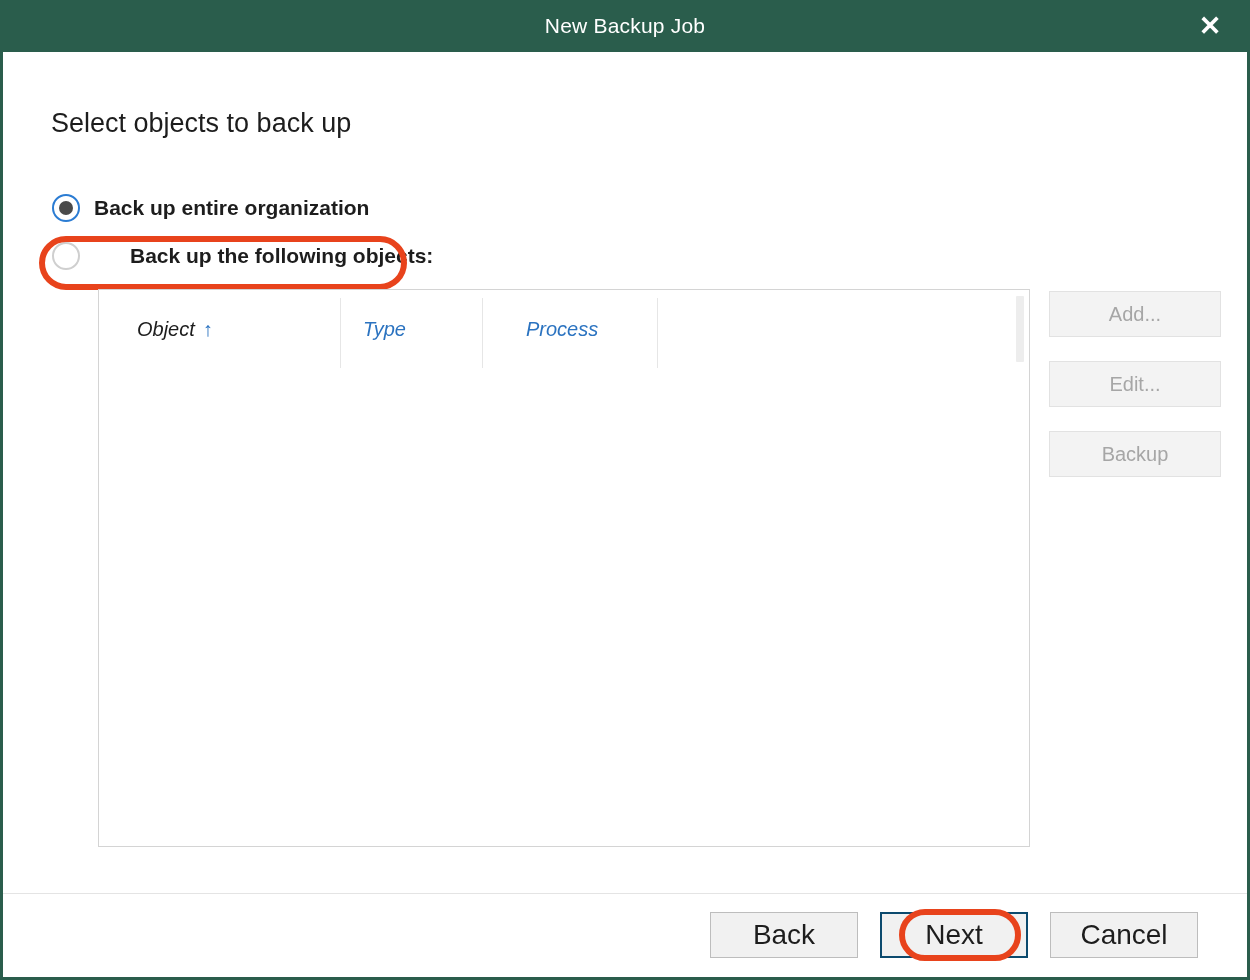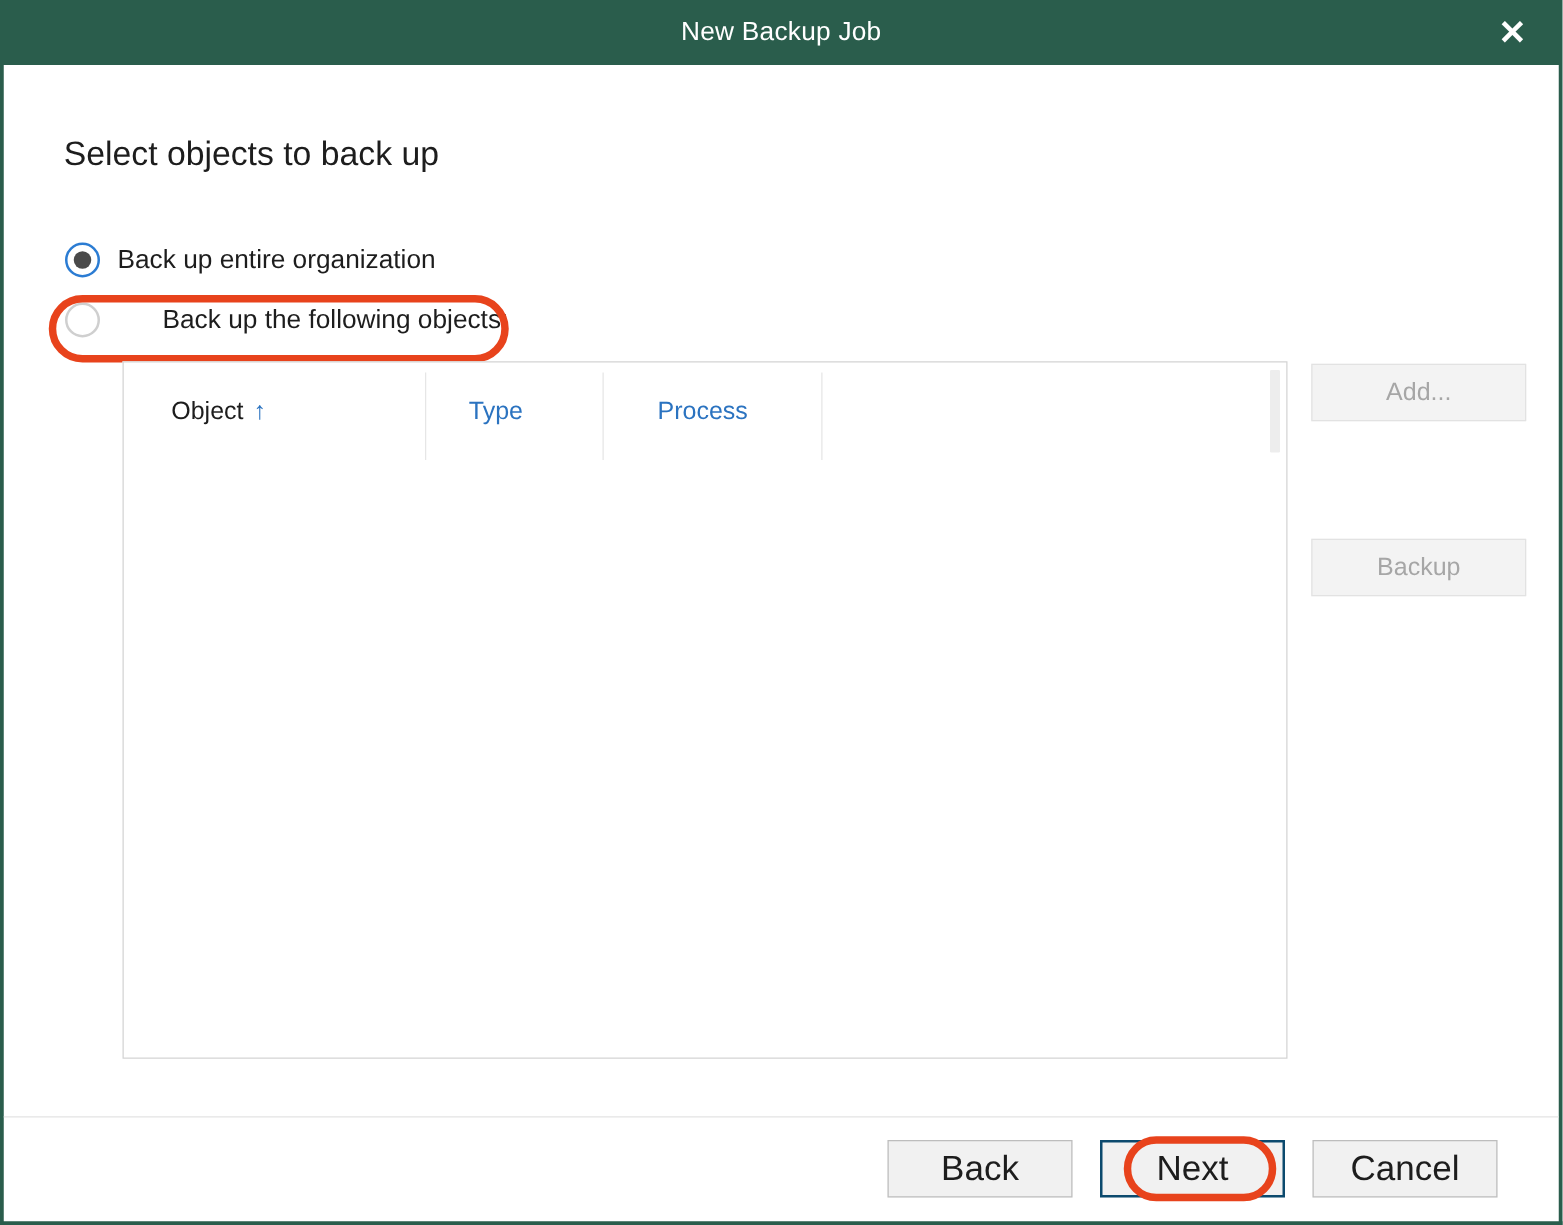--- a/index.html
+++ b/index.html
@@ -126,6 +126,7 @@
     font-size: 21px;
     color: #1d1d1d;
     white-space: nowrap;
+    font-weight: bold;
   }
 
   

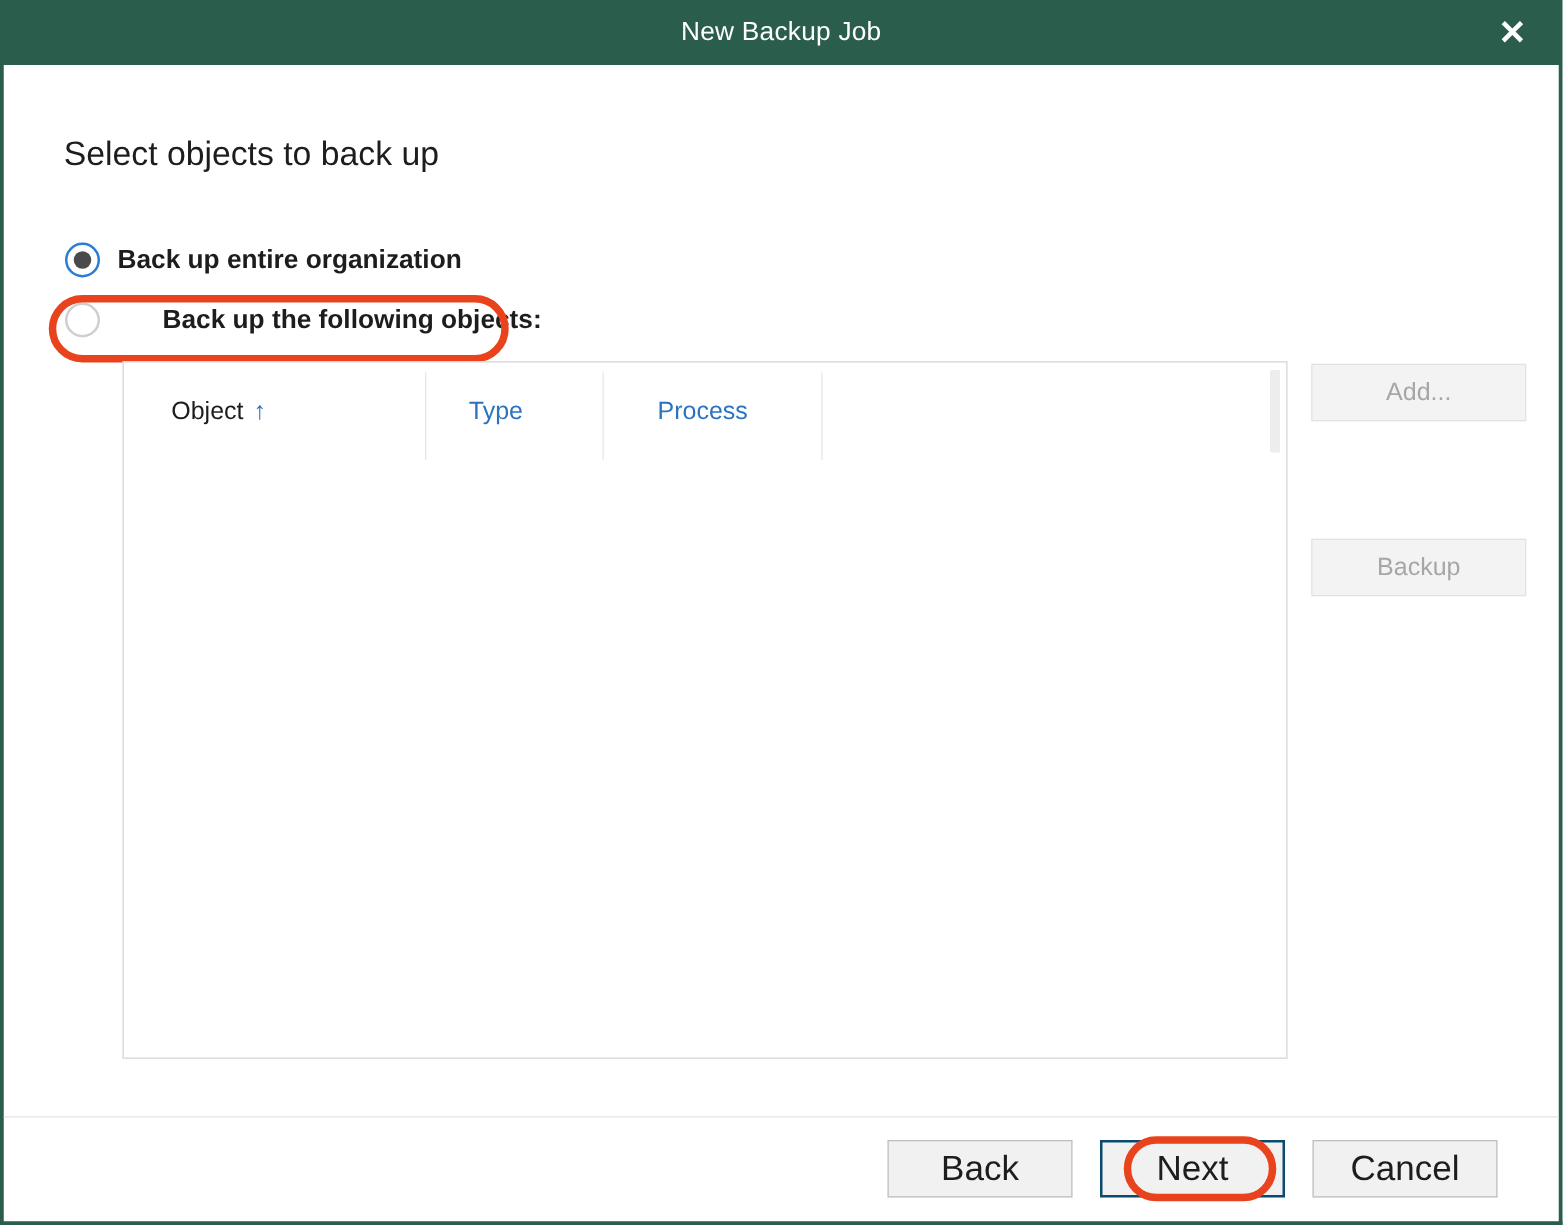--- a/index.html
+++ b/index.html
@@ -168,6 +168,7 @@
     align-items: center;
     box-sizing: border-box;
     user-select: none;
+    font-style: italic;
   }
   .col-head .col-text {
     font-size: 20px;

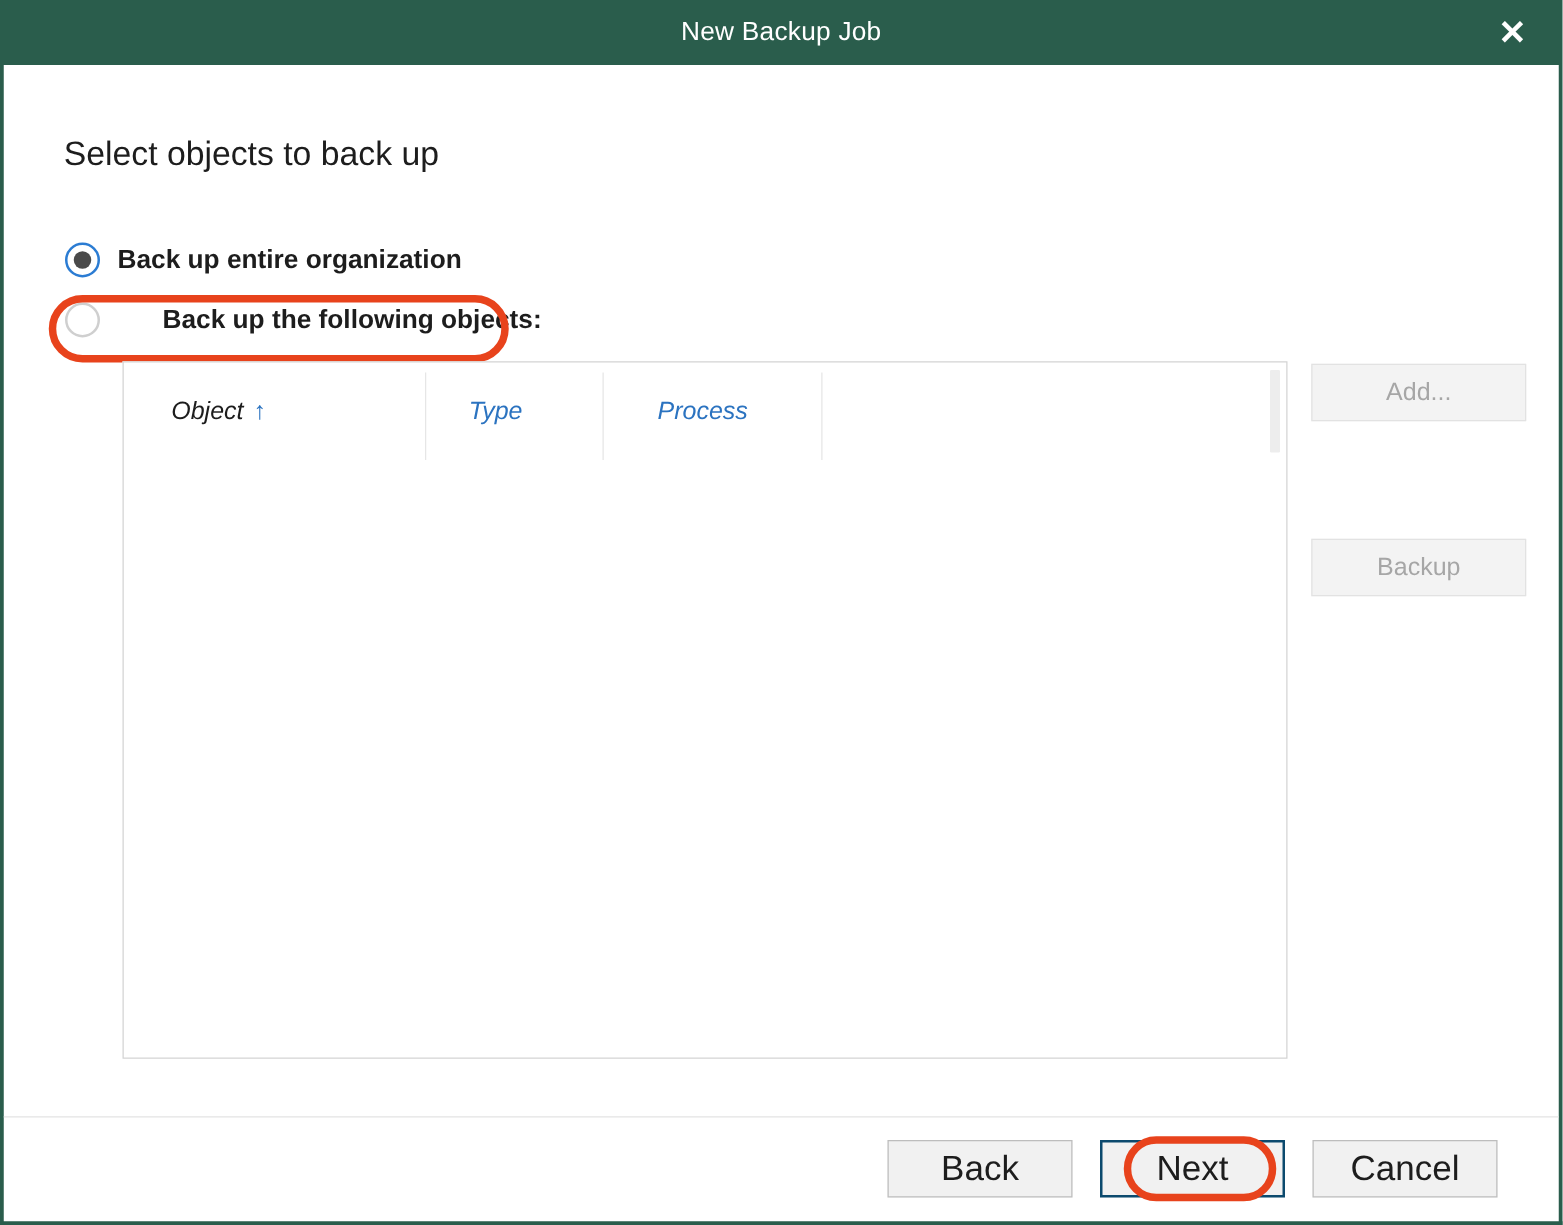--- a/index.html
+++ b/index.html
@@ -175,7 +175,7 @@
     white-space: nowrap;
   }
   .col-object { left: 0; width: 241px; padding-left: 38px; }
-  .col-type   { left: 241px; width: 142px; padding-left: 35px; text-align: right; }
+  .col-type   { left: 241px; width: 142px; padding-left: 23px; text-align: right; }
   .col-process{ left: 383px; width: 175px; padding-left: 44px; }
   .col-blank  { left: 558px; width: 373px; }
 

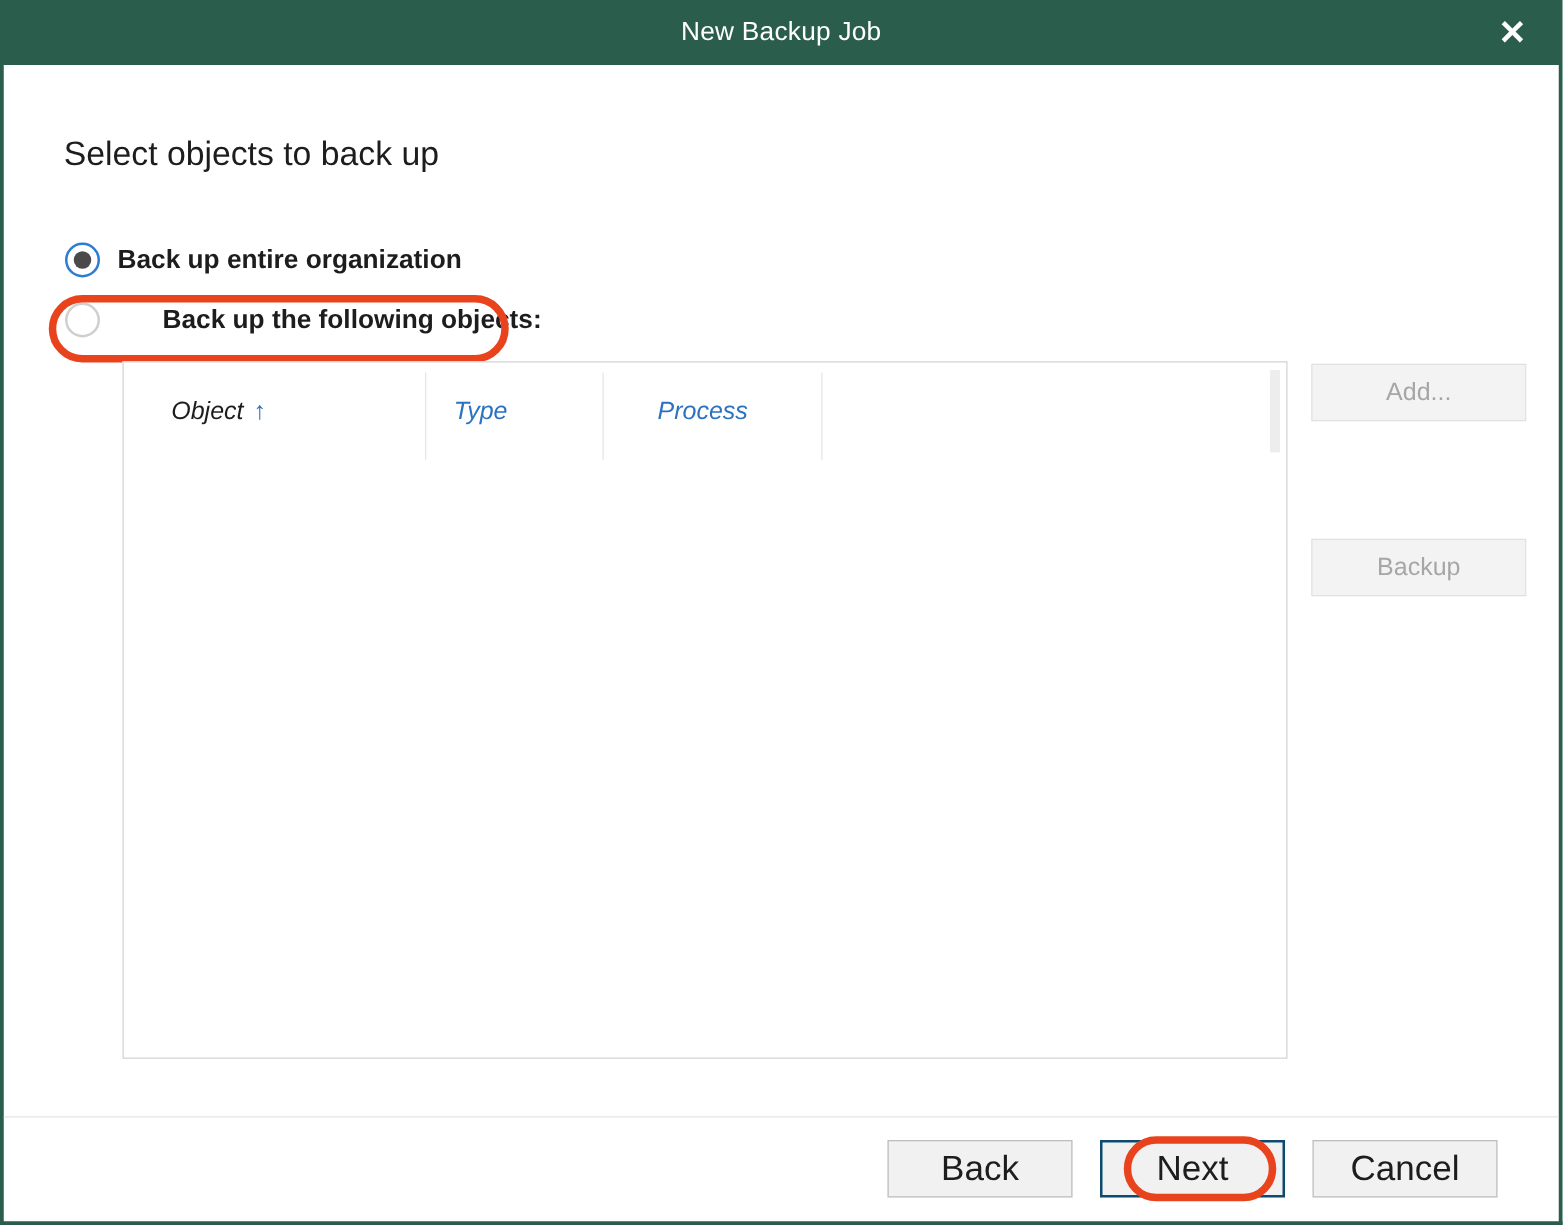--- a/index.html
+++ b/index.html
@@ -321,6 +321,7 @@
     </div>
 
     <div class="side-btn btn-add">Add...</div>
+    <div class="side-btn btn-edit">Edit...</div>
     <div class="side-btn btn-remove">Backup</div>
 
     <div class="footer-sep"></div>

